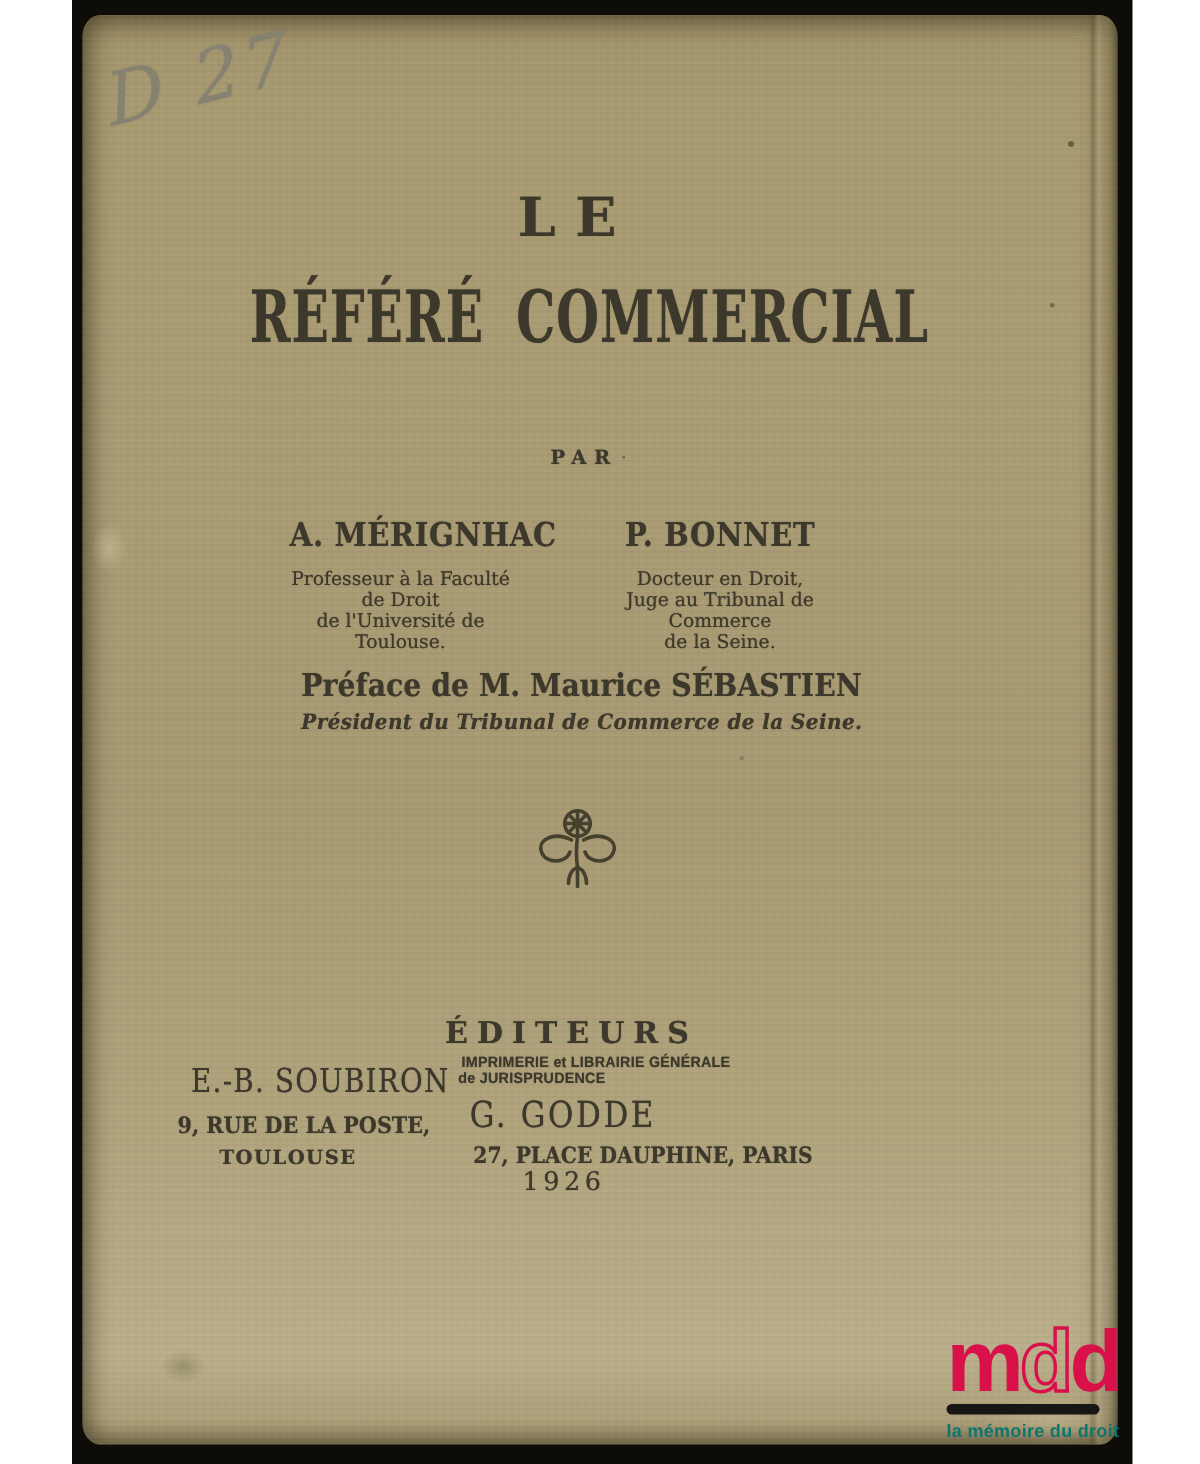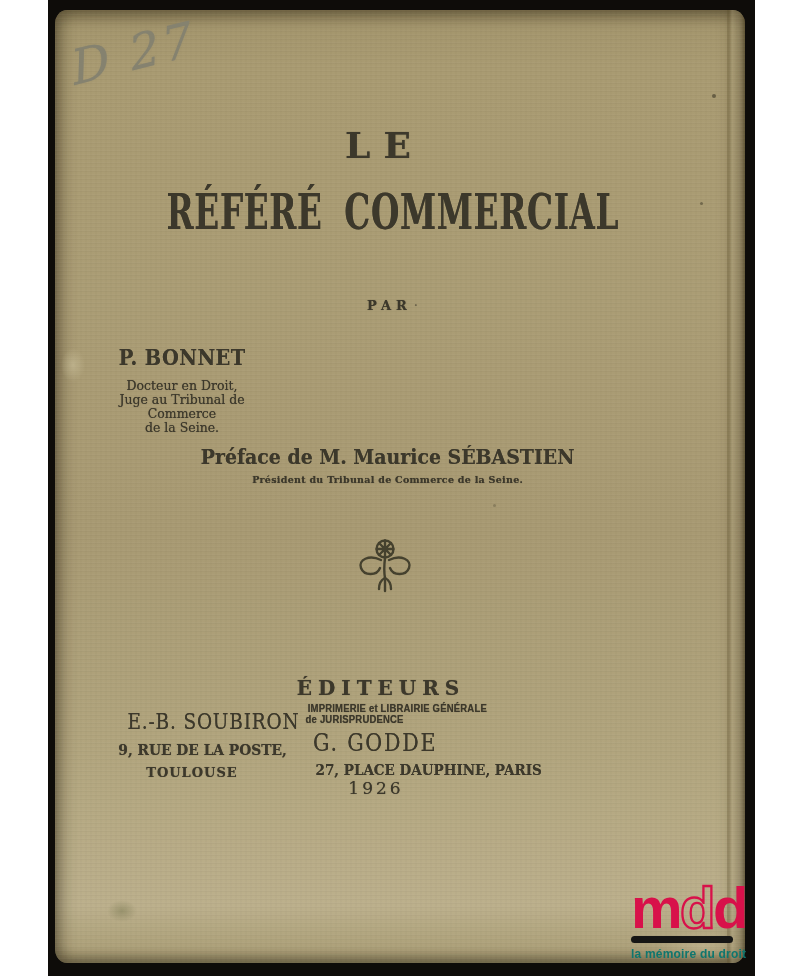--- a/index.html
+++ b/index.html
@@ -137,6 +137,14 @@
     <div class="abs ink byline"><span>PAR</span><span class="byline-dot">·</span></div>
 
     <div class="authors">
+      <div class="author author-a">
+        <div class="author-name ink"><span class="cond">A. MÉRIGNHAC</span></div>
+        <div class="author-role ink">
+          <div>Professeur à la Faculté</div>
+          <div>de Droit</div>
+          <div>de l'Université de Toulouse.</div>
+        </div>
+      </div>
       <div class="author author-b">
         <div class="author-name ink"><span class="cond">P. BONNET</span></div>
         <div class="author-role ink">

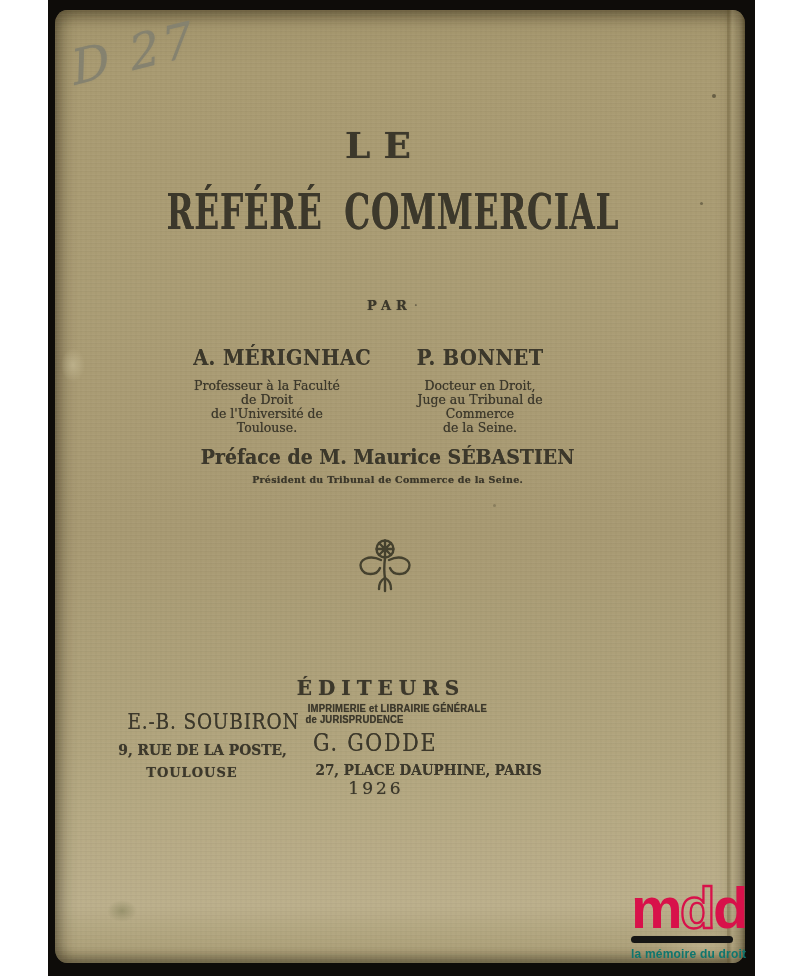--- a/index.html
+++ b/index.html
@@ -77,7 +77,7 @@
   .preface{top:434px;padding-right:24px;}
   .preface-main{font-size:21px;font-weight:bold;white-space:nowrap;}
   .preface-main .cond{transform:scaleX(.90);}
-  .preface-sub{margin-top:5px;font-size:10px;font-weight:bold;white-space:nowrap;}
+  .preface-sub{margin-top:5px;font-size:14px;font-weight:bold;white-space:nowrap;font-style:italic;}
   .preface-sub .cond{transform:scaleX(.95);letter-spacing:.3px;}
 
   .ornament{top:526px;padding-right:30px;}

